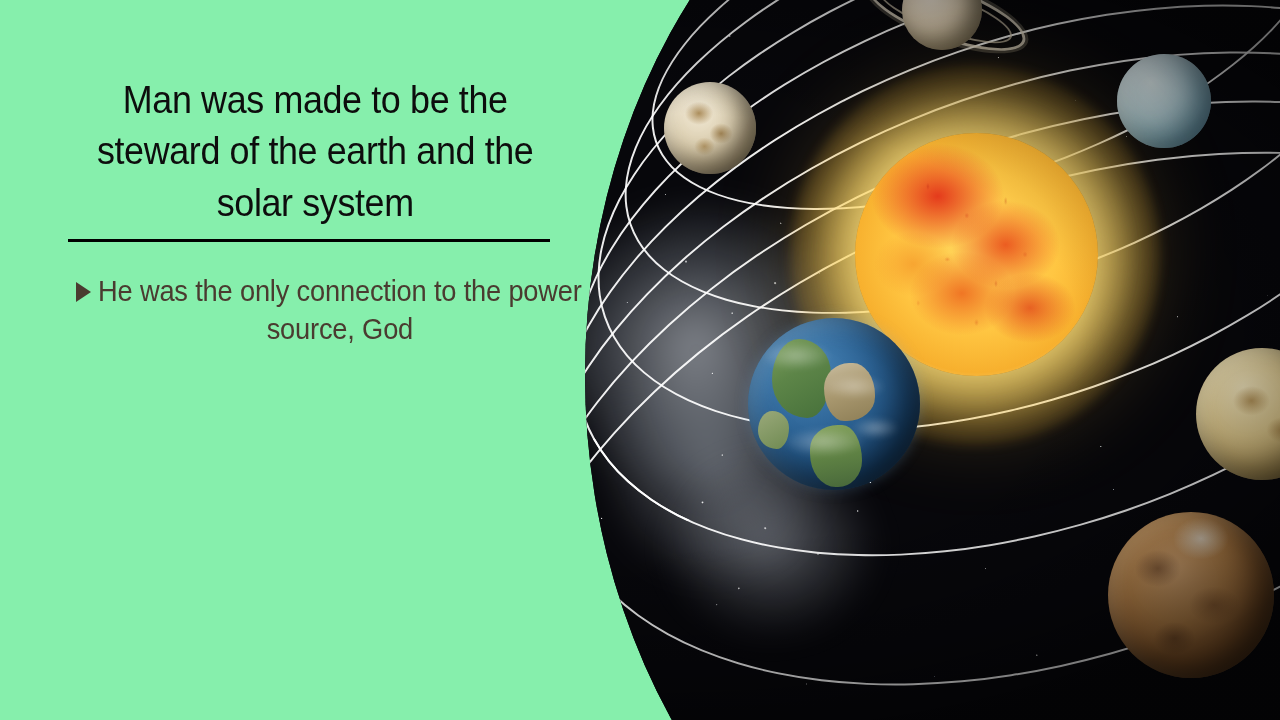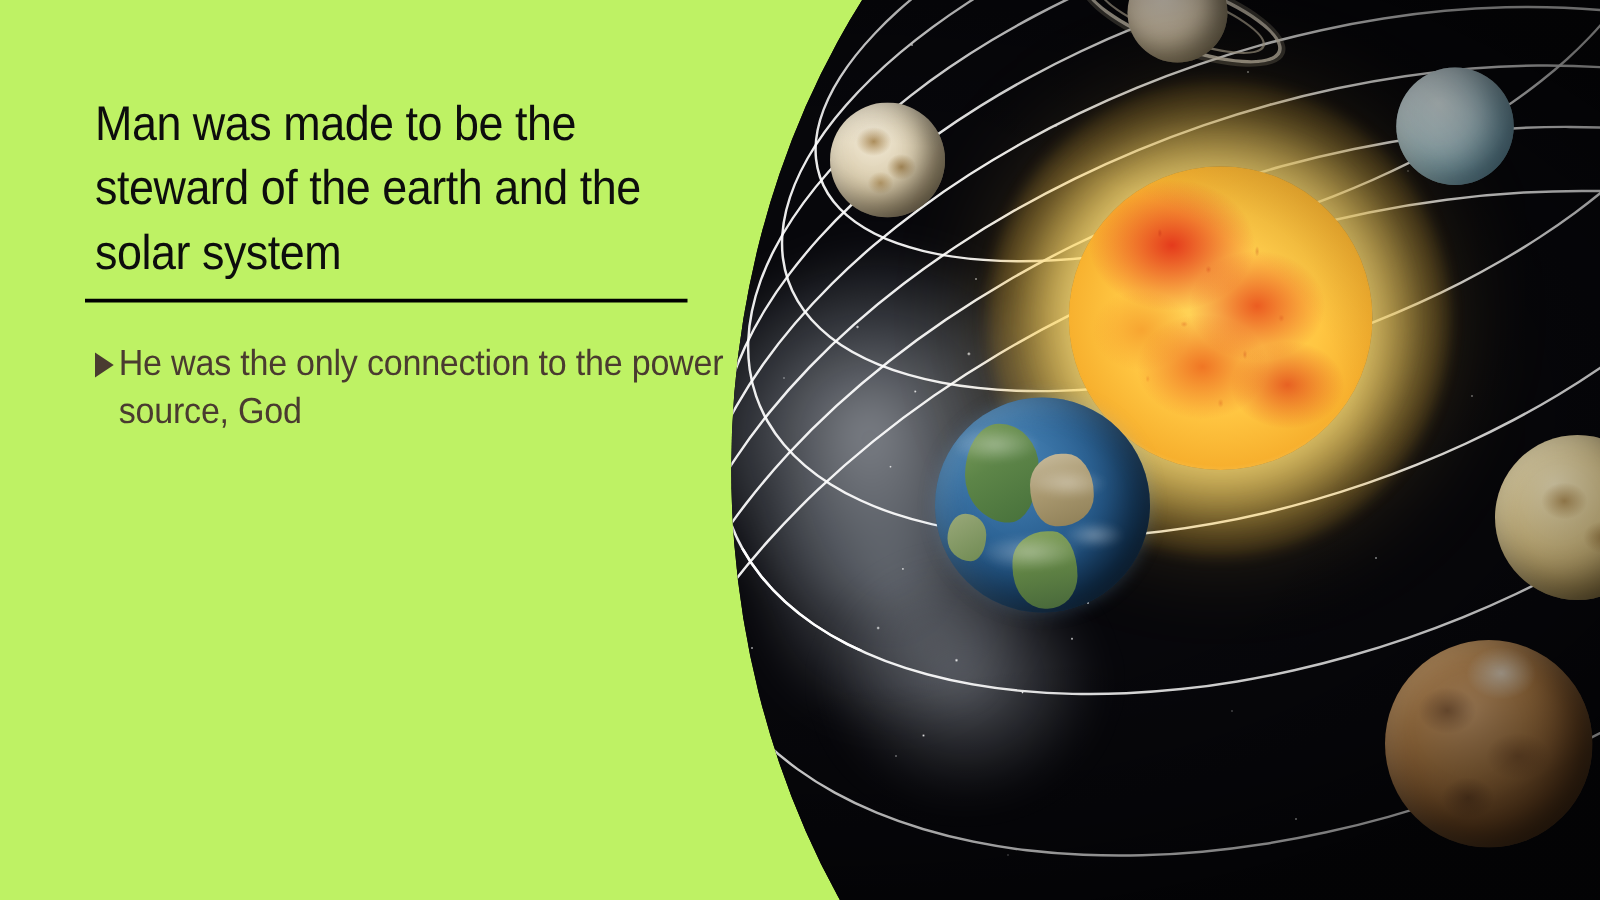--- a/index.html
+++ b/index.html
@@ -12,9 +12,10 @@
     position: relative;
     width: 1280px;
     height: 720px;
-    background: #bef264;
+    background: #86efac;
     overflow: hidden;
     font-family: "Liberation Sans", sans-serif;
+    text-align: center;
   }
 
   

